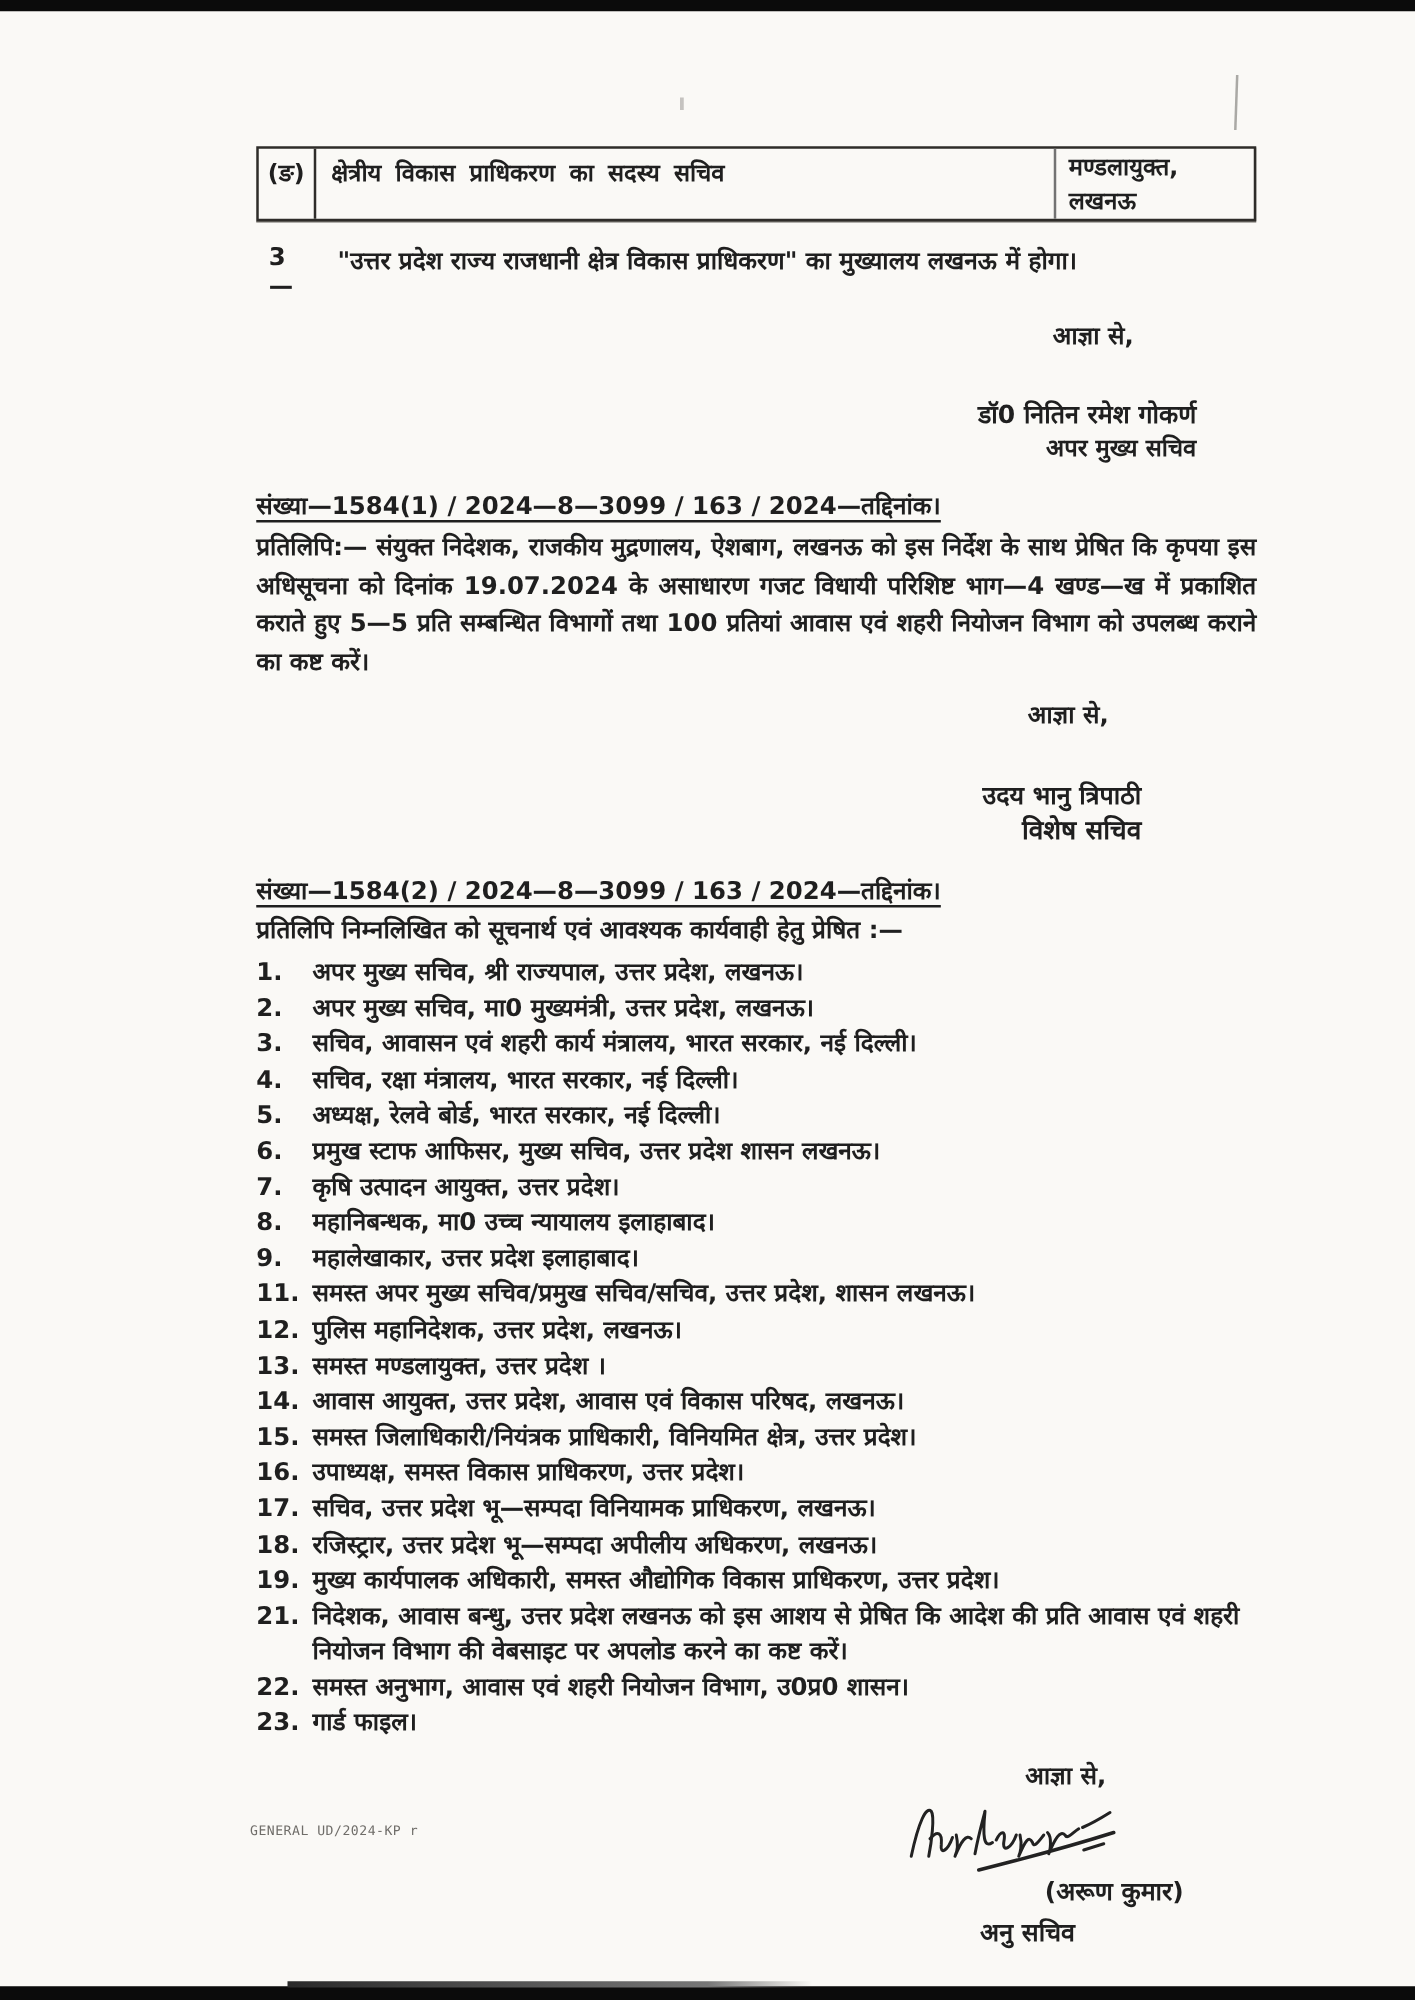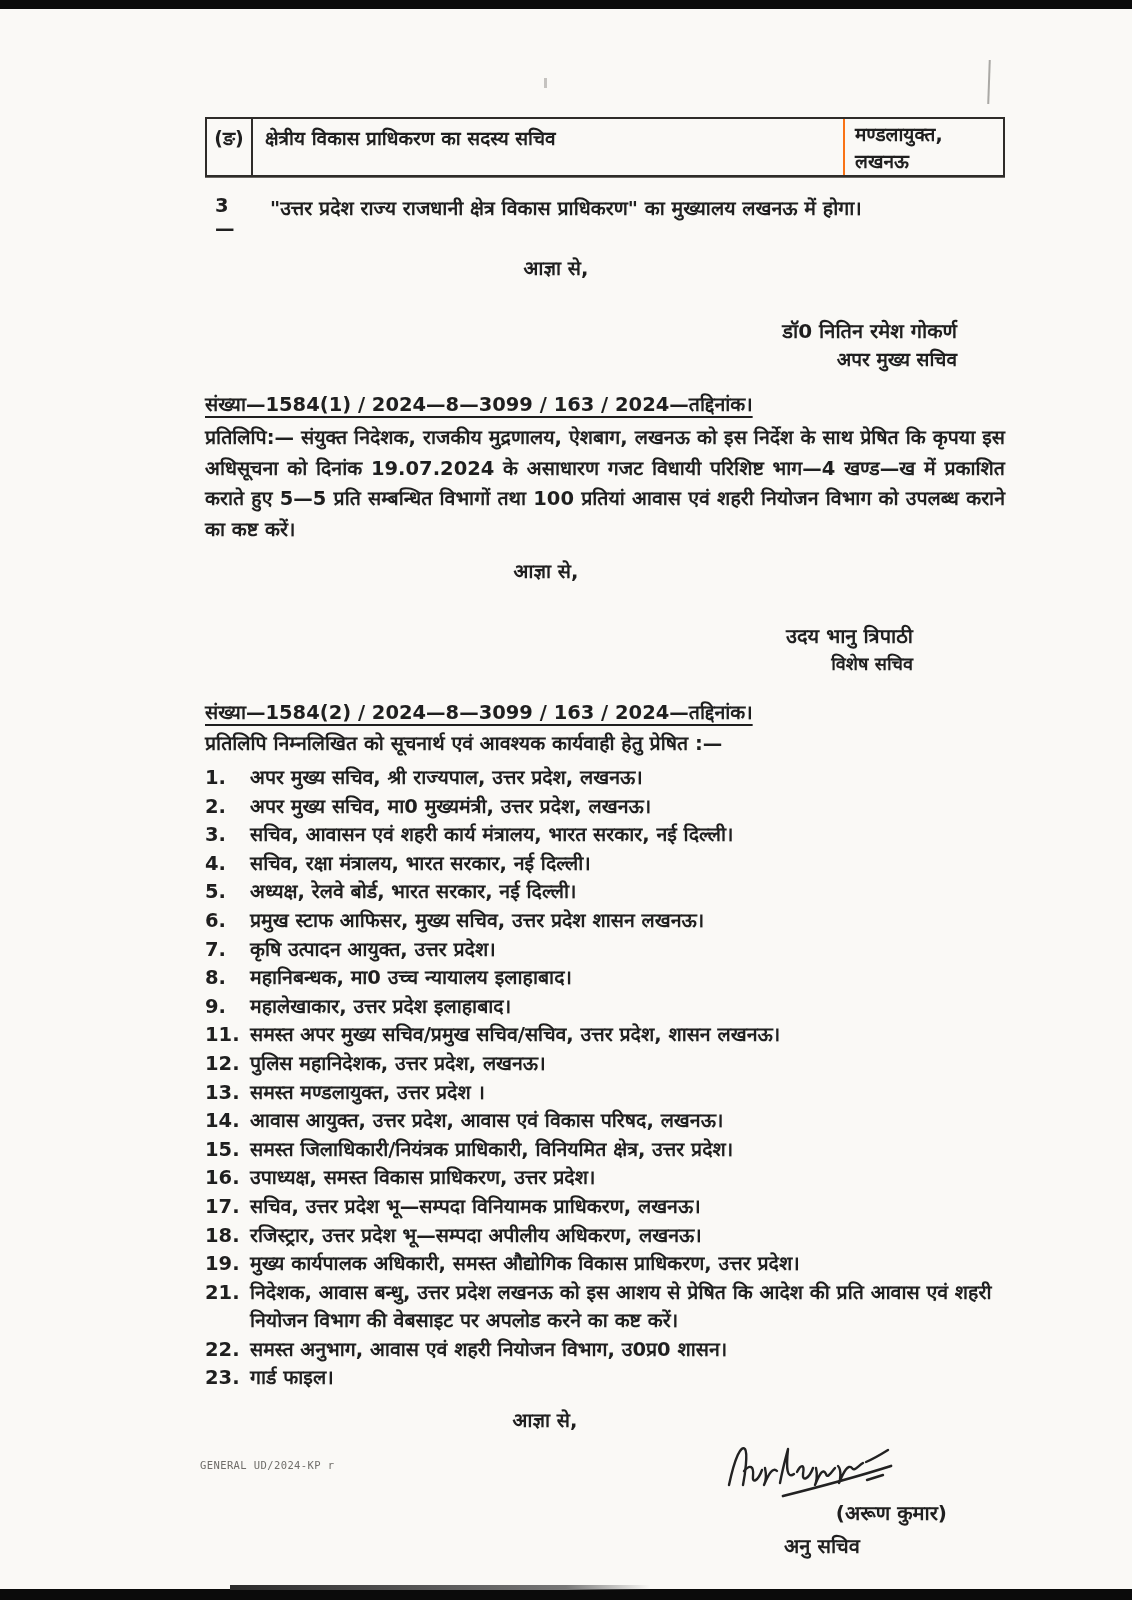--- a/index.html
+++ b/index.html
@@ -41,7 +41,7 @@
     background:transparent;
   }
   .tbl .c1{width:44px;border-right:2px solid #2e2c29;display:flex;justify-content:center;padding-top:6px;}
-  .tbl .c2{flex:1;border-right:2px solid #f97316;padding:6px 10px 0 12px;}
+  .tbl .c2{flex:1;border-right:2px solid #737373;padding:6px 10px 0 12px;font-family:Liberation Mono, monospace;}
   .tbl .c3{width:142px;padding:2px 6px 0 10px;line-height:27px;border-radius:28px;}
 
   

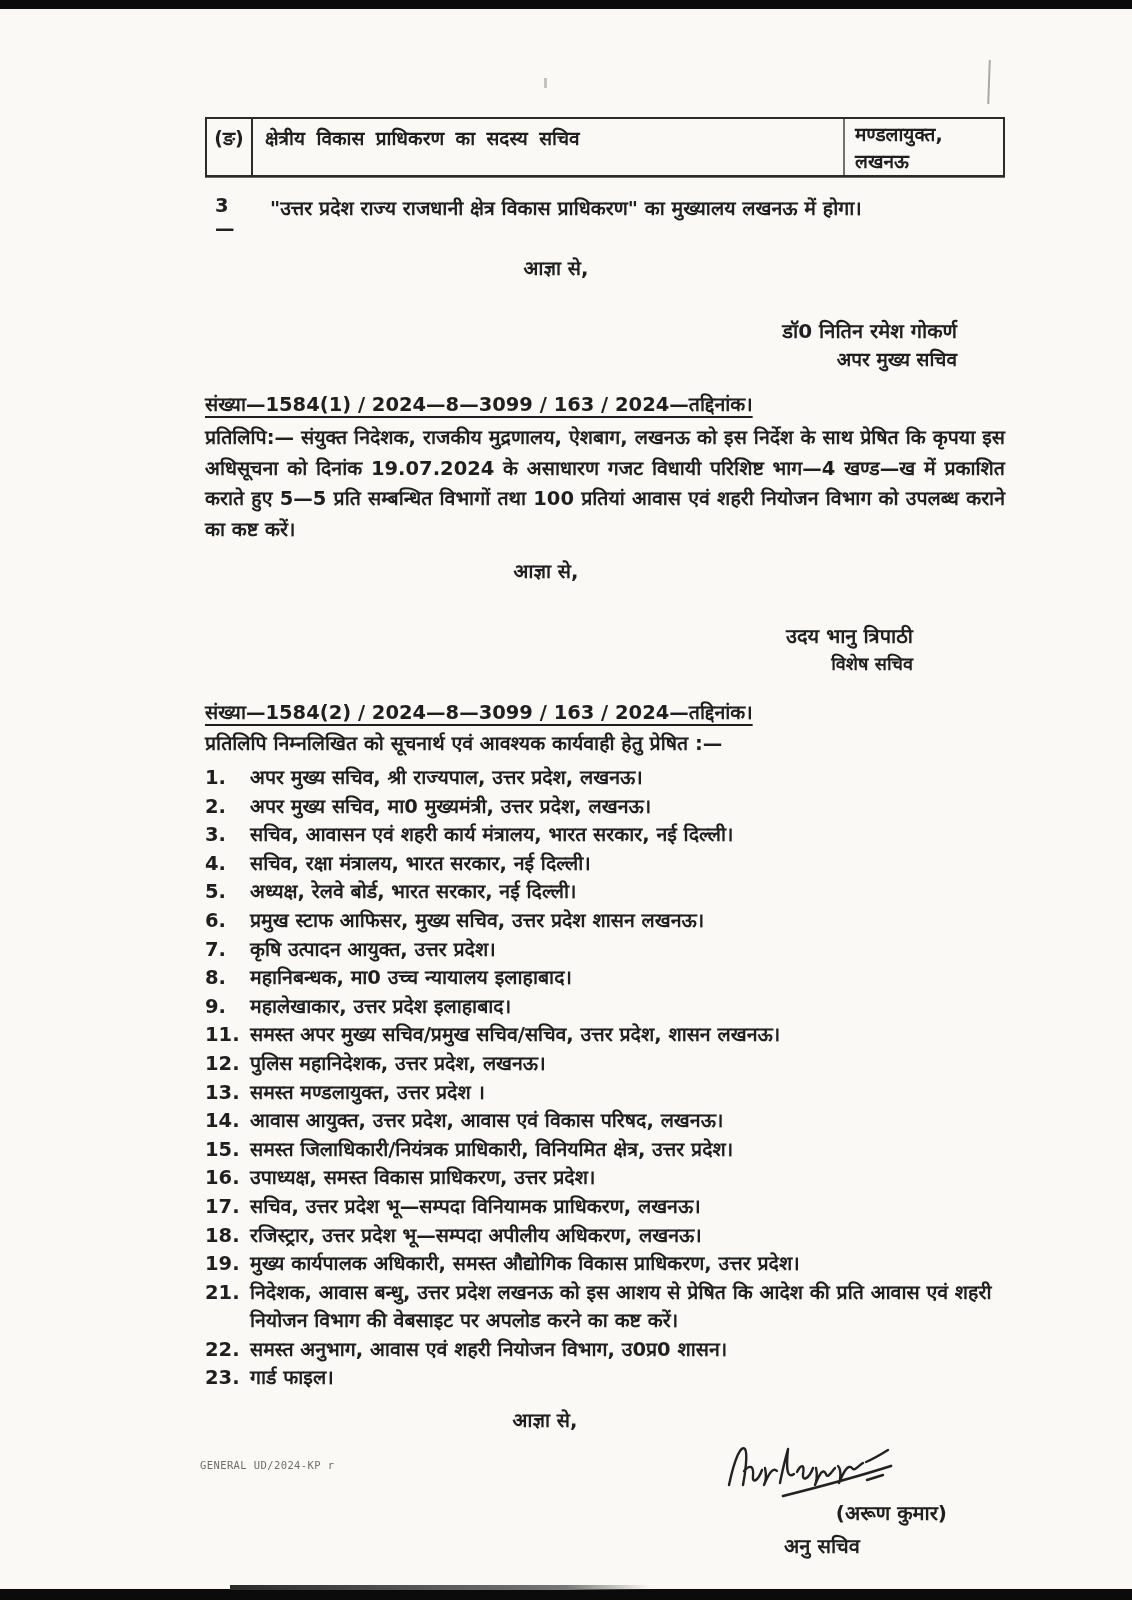--- a/index.html
+++ b/index.html
@@ -49,7 +49,7 @@
   .clause .cnum{width:42px;padding-left:10px;box-sizing:border-box;}
   .clause .ctext{flex:1;padding-left:23px;}
 
-  .by-order{font-size:19.5px;font-weight:600;text-align:center;}
+  .by-order{font-size:19.5px;font-weight:600;text-align:right;}
   .bo1{margin-top:14px;padding-right:98px;}
   .bo2{margin-top:12px;padding-right:118px;}
   .bo3{margin-top:13px;padding-right:120px;}

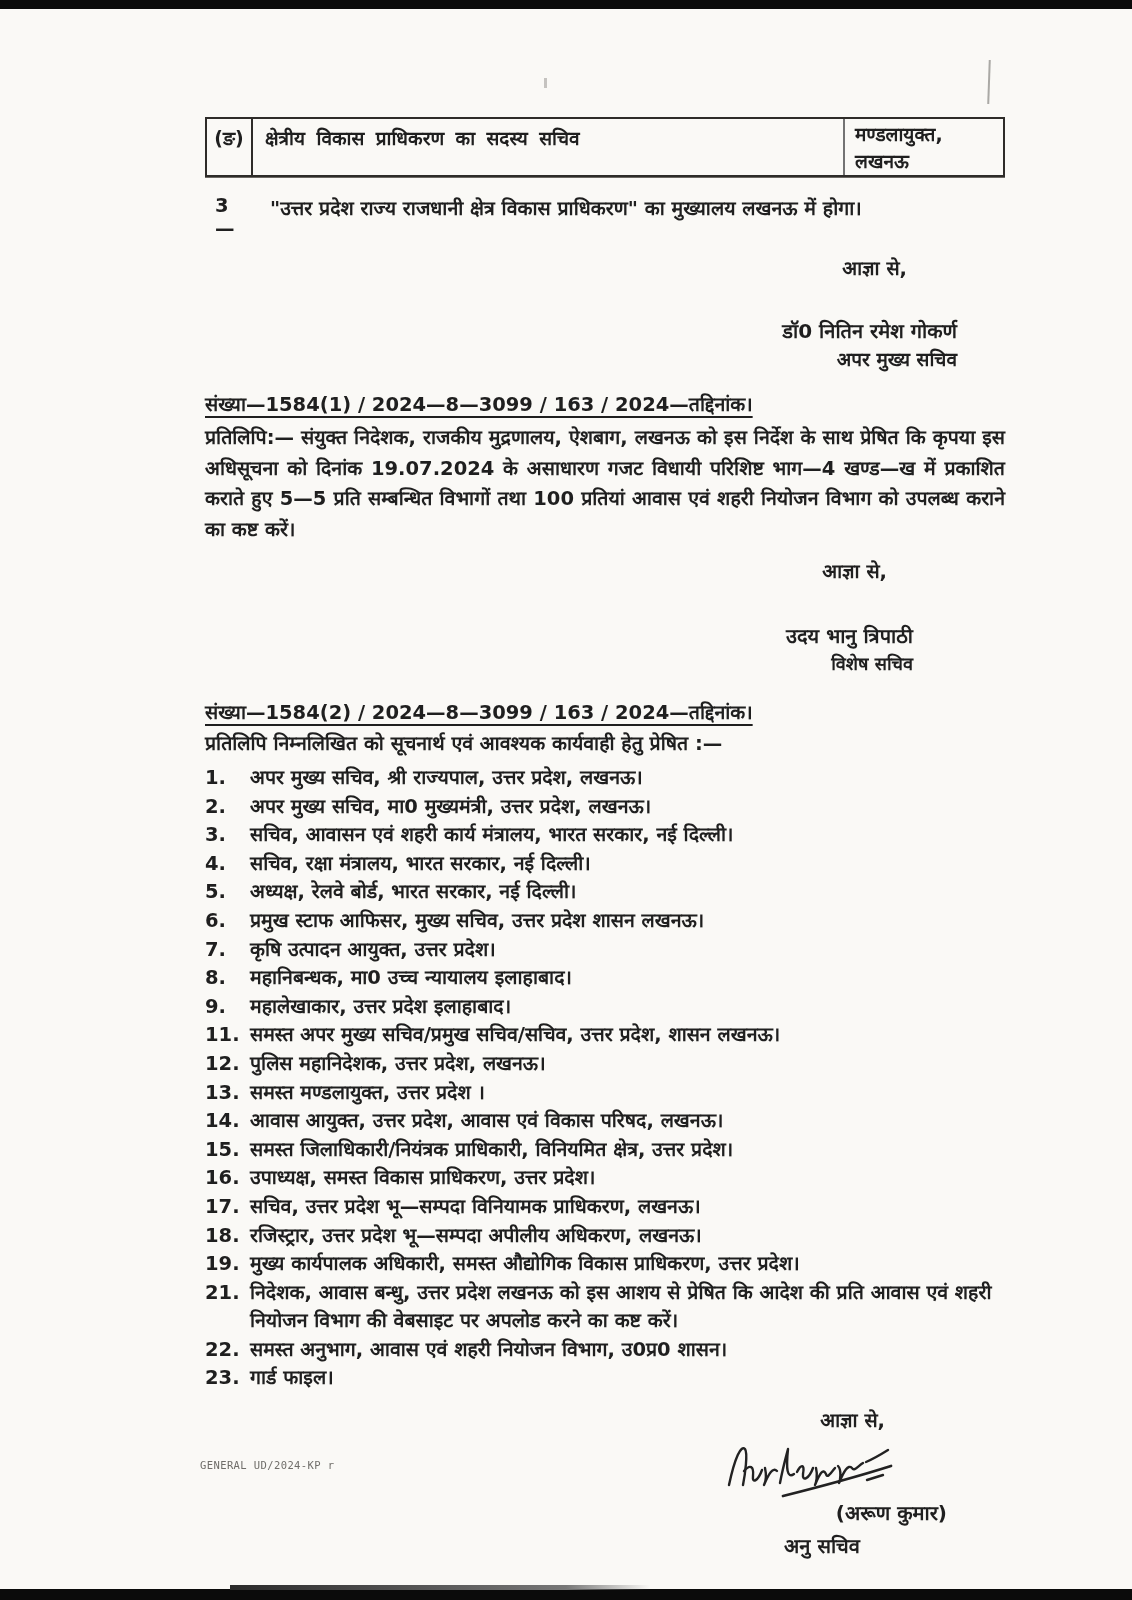--- a/index.html
+++ b/index.html
@@ -58,7 +58,7 @@
   .off1{margin-top:36px;margin-right:48px;width:260px;}
   .off1 .desig{font-size:19px;font-weight:600;}
   .off2{margin-top:38px;margin-right:92px;width:220px;}
-  .off2 .desig{font-size:18px;font-weight:600;}
+  .off2 .desig{font-size:21px;font-weight:600;}
 
   .refline{
     margin-top:17px;font-size:19.5px;font-weight:700;

